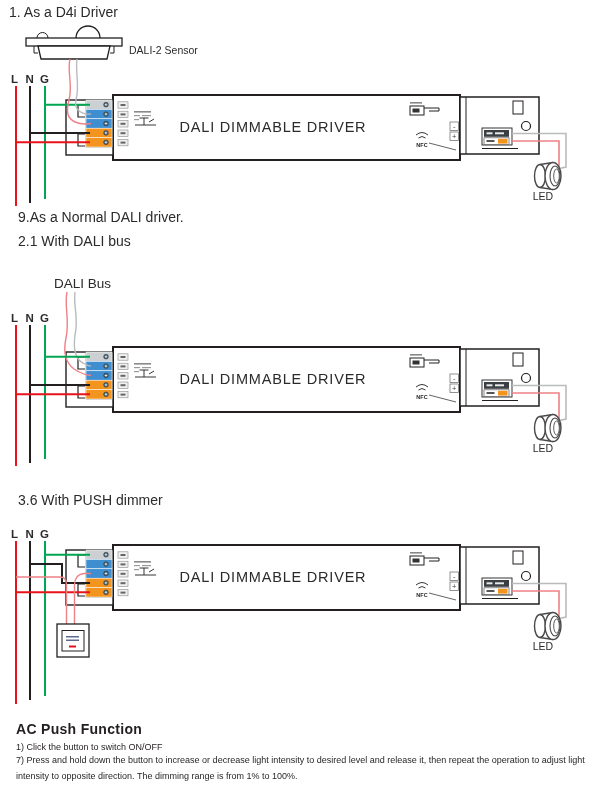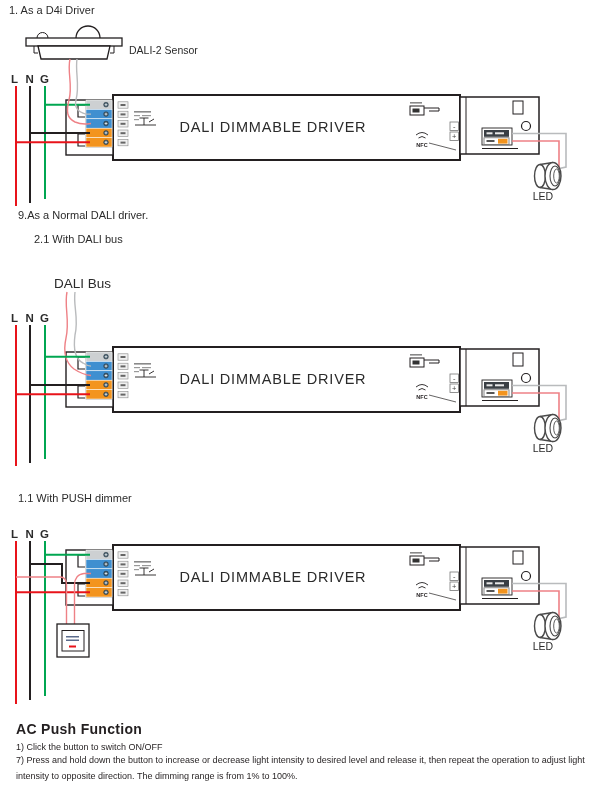--- a/index.html
+++ b/index.html
@@ -5,7 +5,7 @@
   html,body{margin:0;padding:0;}
   body{width:610px;height:797px;background:#ffffff;font-family:"Liberation Sans",sans-serif;position:relative;overflow:hidden;}
   .abs{position:absolute;}
-  .title{font-size:11px;color:#2b2b2b;white-space:nowrap;}
+  .title{font-size:14px;color:#2b2b2b;white-space:nowrap;}
   .footer-h{font-size:14px;font-weight:bold;color:#231f20;letter-spacing:.3px;white-space:nowrap;}
   .footer-p{font-size:9px;color:#231f20;line-height:15.5px;width:586px;}
   svg text{font-family:"Liberation Sans",sans-serif;}

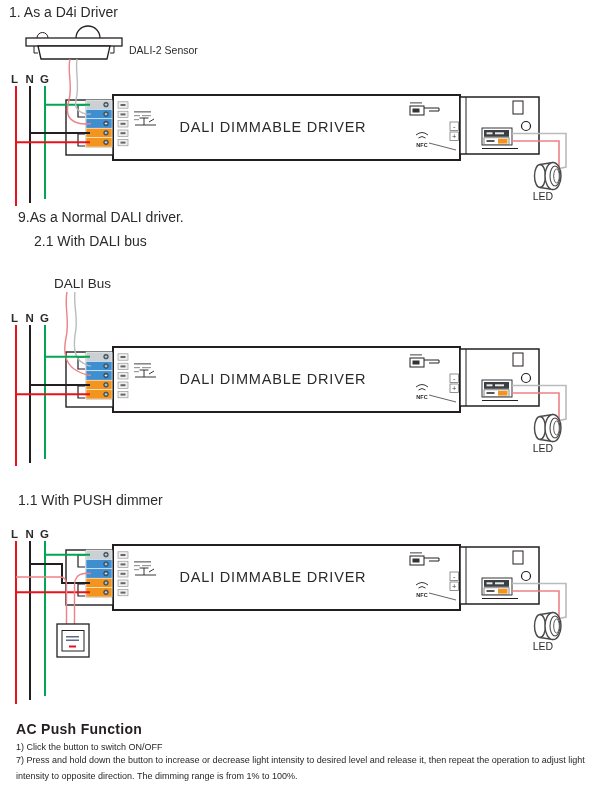--- a/index.html
+++ b/index.html
@@ -15,7 +15,7 @@
 
 <div class="abs title" style="left:9px;top:4px">1. As a D4i Driver</div>
 <div class="abs title" style="left:18px;top:209px">9.As a Normal DALI driver.</div>
-<div class="abs title" style="left:34px;top:233px">2.1 With DALI bus</div>
+<div class="abs title" style="left:18px;top:233px">2.1 With DALI bus</div>
 <div class="abs title" style="left:18px;top:492px">1.1 With PUSH dimmer</div>
 
 <svg class="abs" style="left:0;top:0" width="610" height="797" viewBox="0 0 610 797">

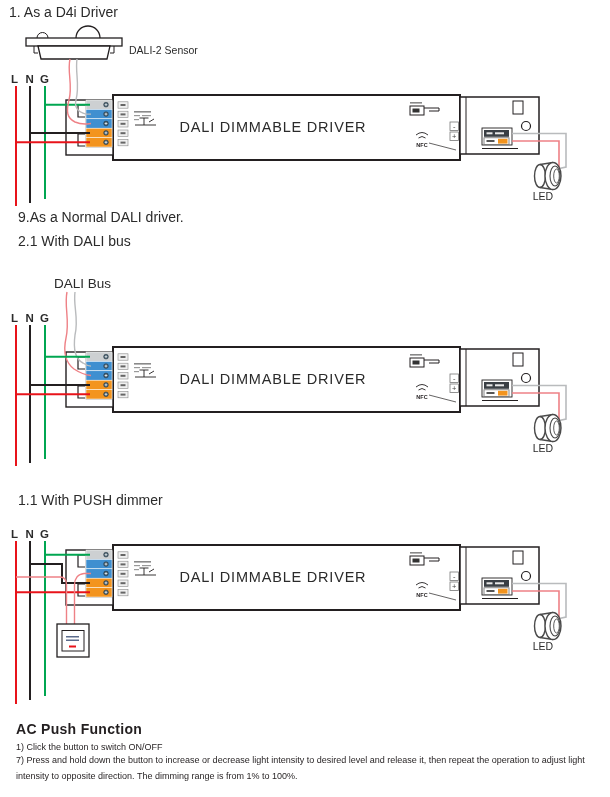--- a/index.html
+++ b/index.html
@@ -16,7 +16,7 @@
 <div class="abs title" style="left:9px;top:4px">1. As a D4i Driver</div>
 <div class="abs title" style="left:18px;top:209px">9.As a Normal DALI driver.</div>
 <div class="abs title" style="left:18px;top:233px">2.1 With DALI bus</div>
-<div class="abs title" style="left:18px;top:492px">1.1 With PUSH dimmer</div>
+<div class="abs title" style="left:18px;top:492px">3.6 With PUSH dimmer</div>
 
 <svg class="abs" style="left:0;top:0" width="610" height="797" viewBox="0 0 610 797">
 

